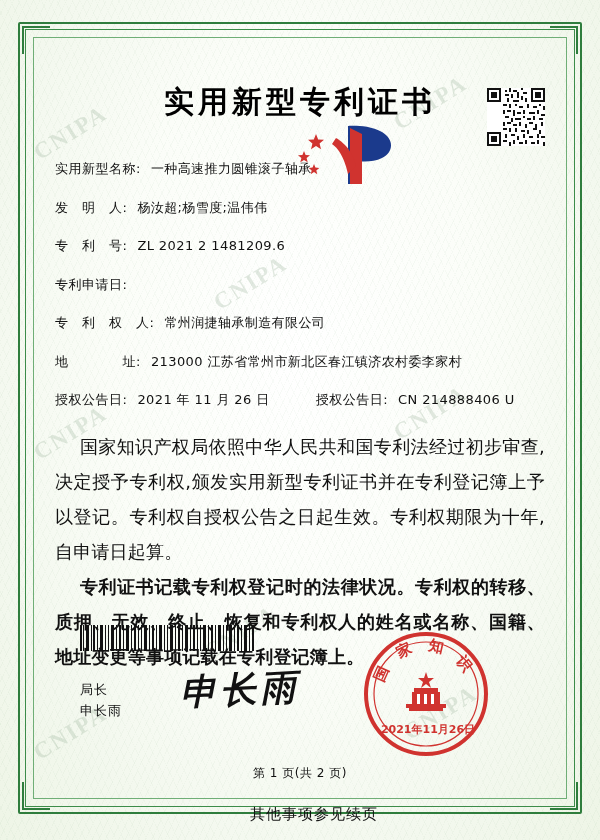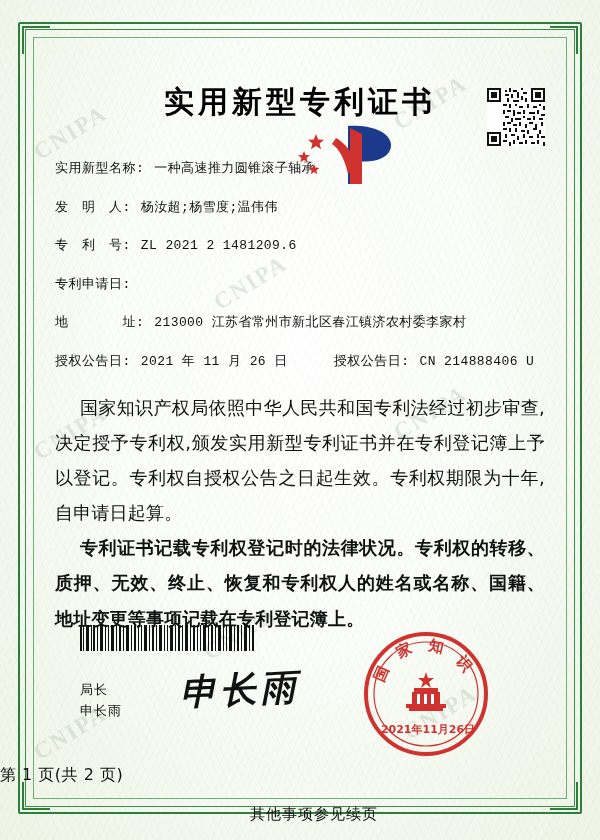--- a/index.html
+++ b/index.html
@@ -141,7 +141,6 @@
     color: #111;
     margin-bottom: 19px;
     line-height: 1.5;
-    font-family: Liberation Mono, monospace;
   }
   .field .lab {
     flex: 0 0 auto;

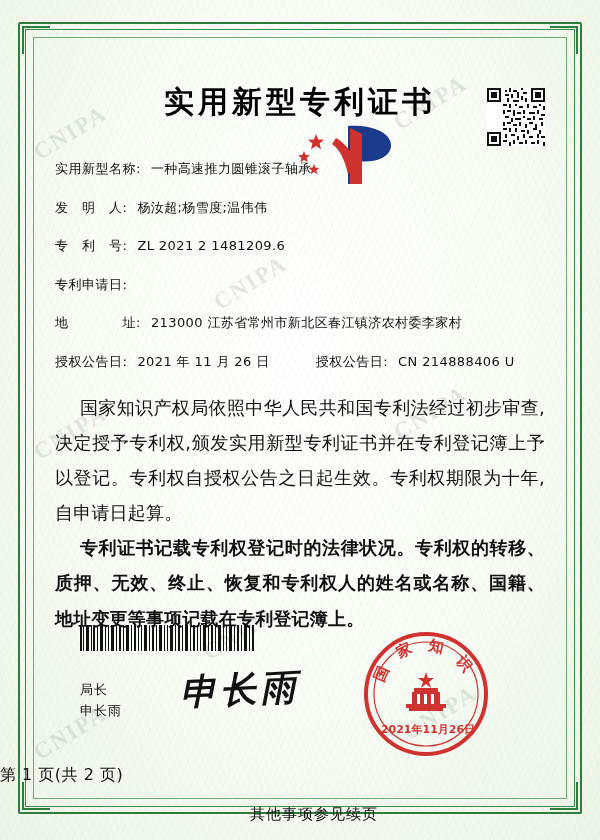--- a/index.html
+++ b/index.html
@@ -387,6 +387,10 @@
         <span class="lab">专利申请日:</span>
       </div>
       <div class="field">
+        <span class="lab">专　利　权　人:</span>
+        <span class="val">常州润捷轴承制造有限公司</span>
+      </div>
+      <div class="field">
         <span class="lab">地　　　　址:</span>
         <span class="val">213000 江苏省常州市新北区春江镇济农村委李家村</span>
       </div>

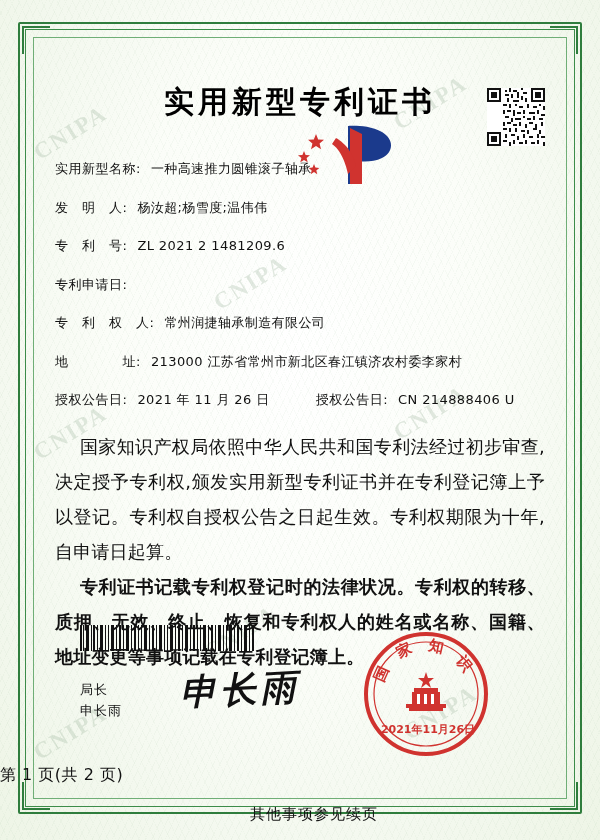--- a/index.html
+++ b/index.html
@@ -227,8 +227,8 @@
     position: absolute;
     left: 0; right: 0;
     top: 765px;
-    text-align: left;
-    font-size: 16px;
+    text-align: center;
+    font-size: 12px;
     color: #111;
     letter-spacing: .5px;
   }

